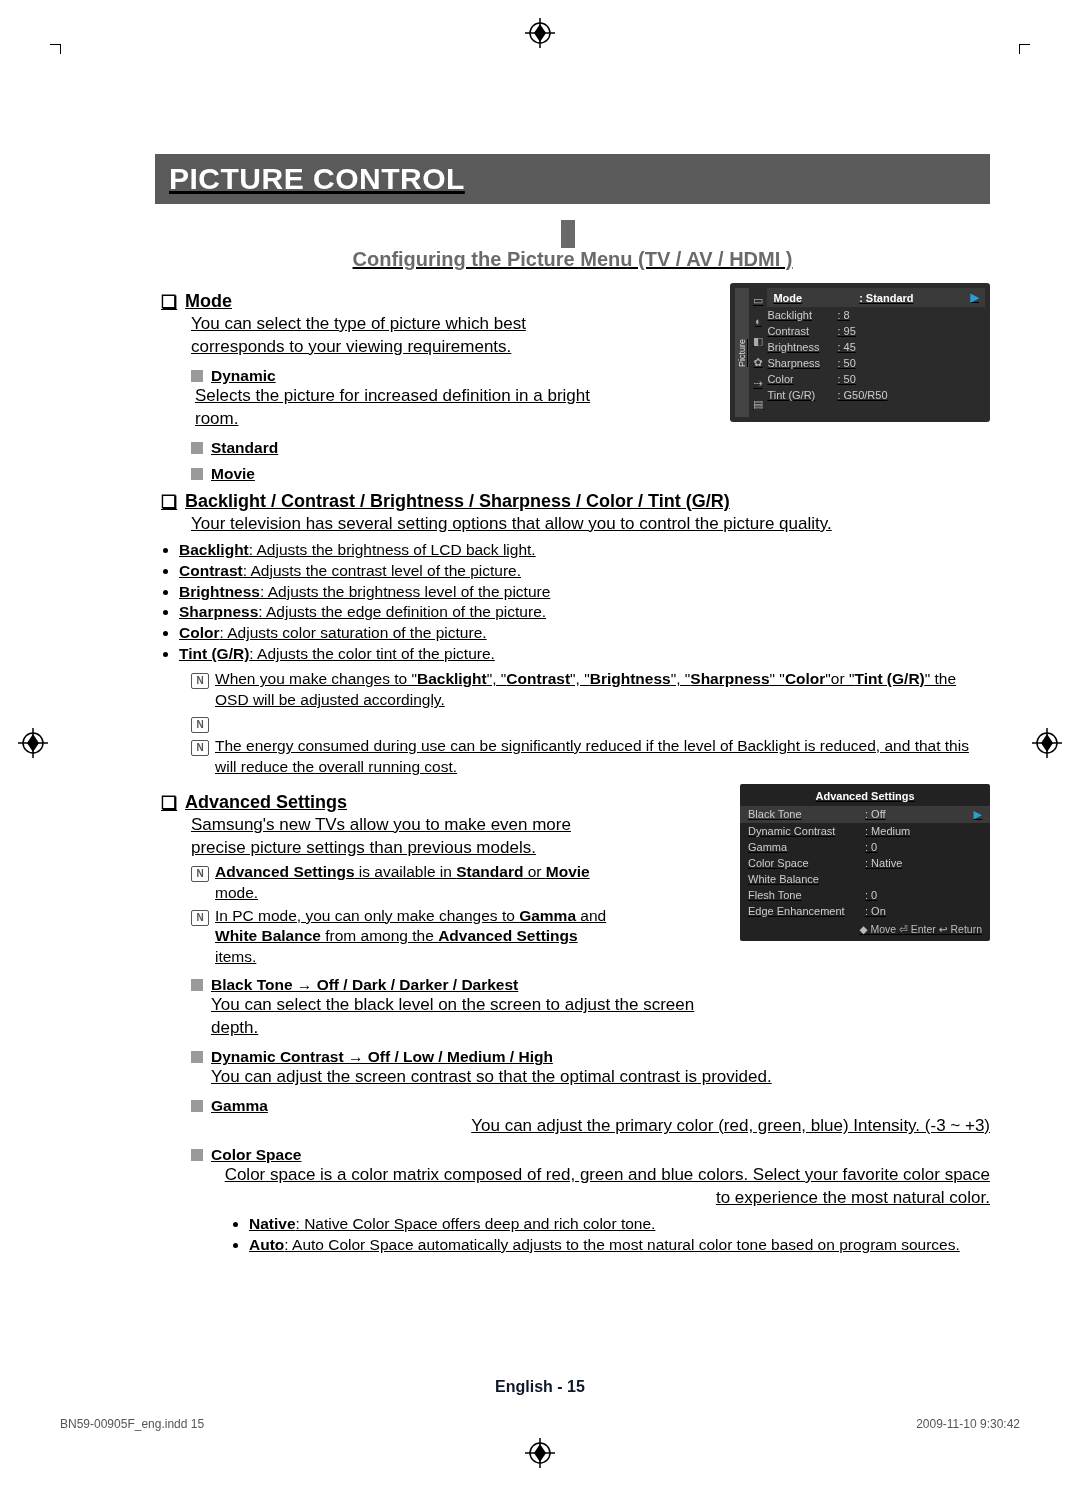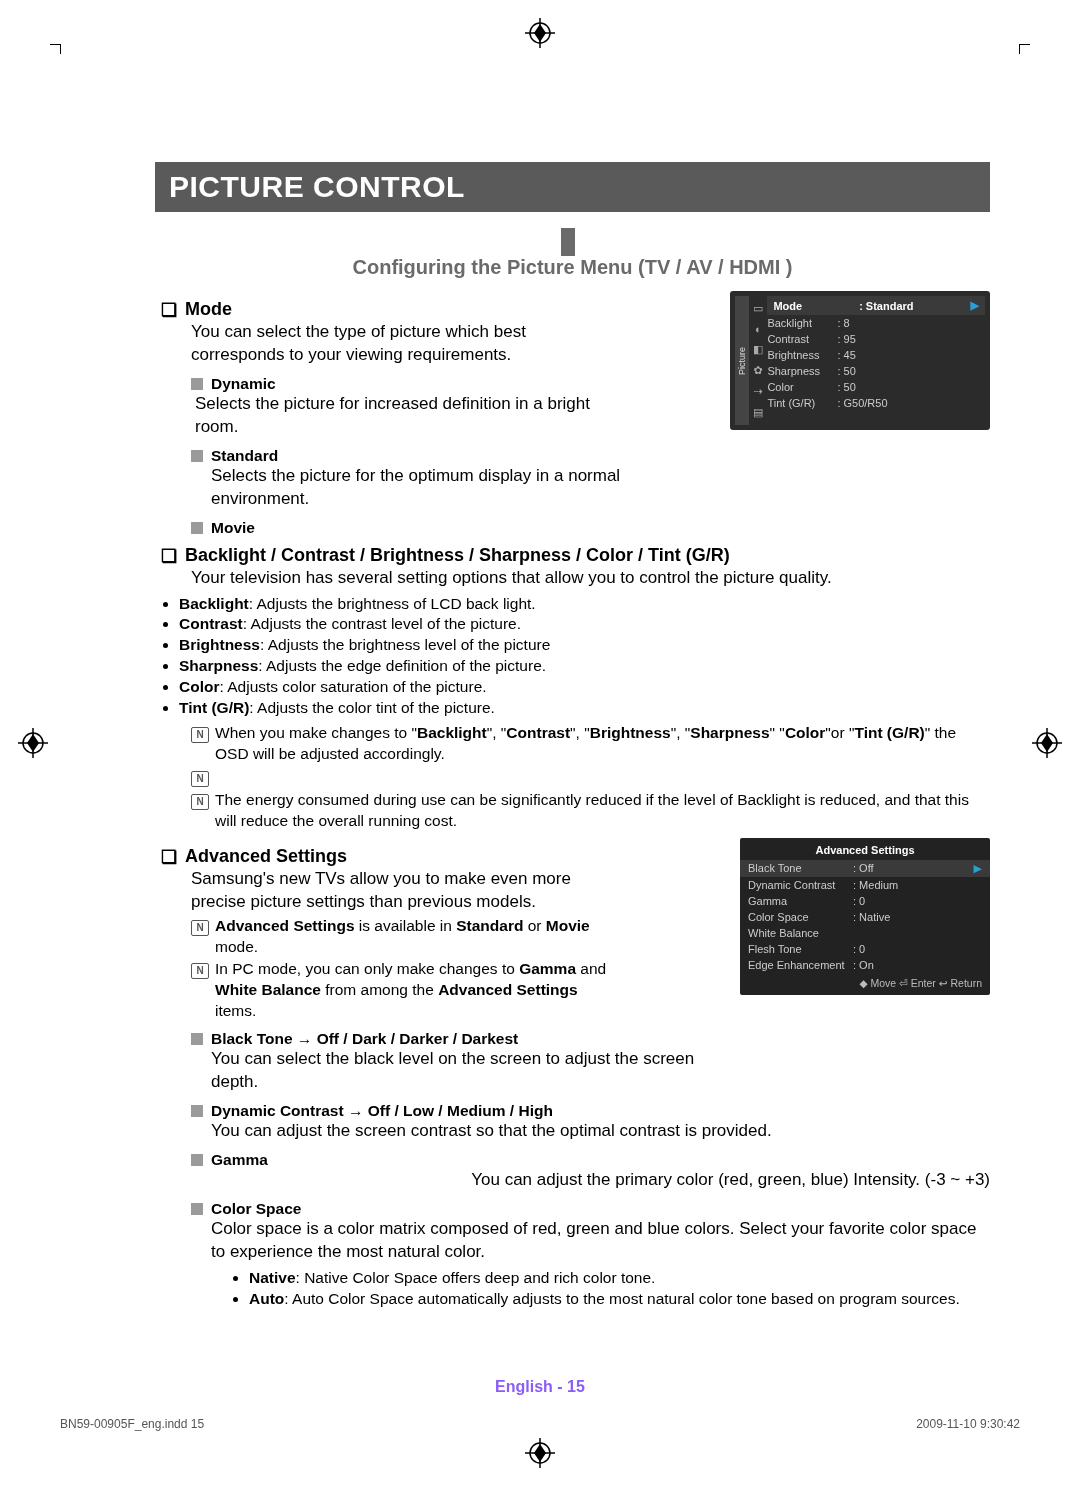--- a/index.html
+++ b/index.html
@@ -22,7 +22,8 @@
     position: absolute;
     left: 155px;
     right: 90px;
-    top: 162px;
+    top: 154px;
+    text-decoration: underline;
   }
 
   .title-bar {

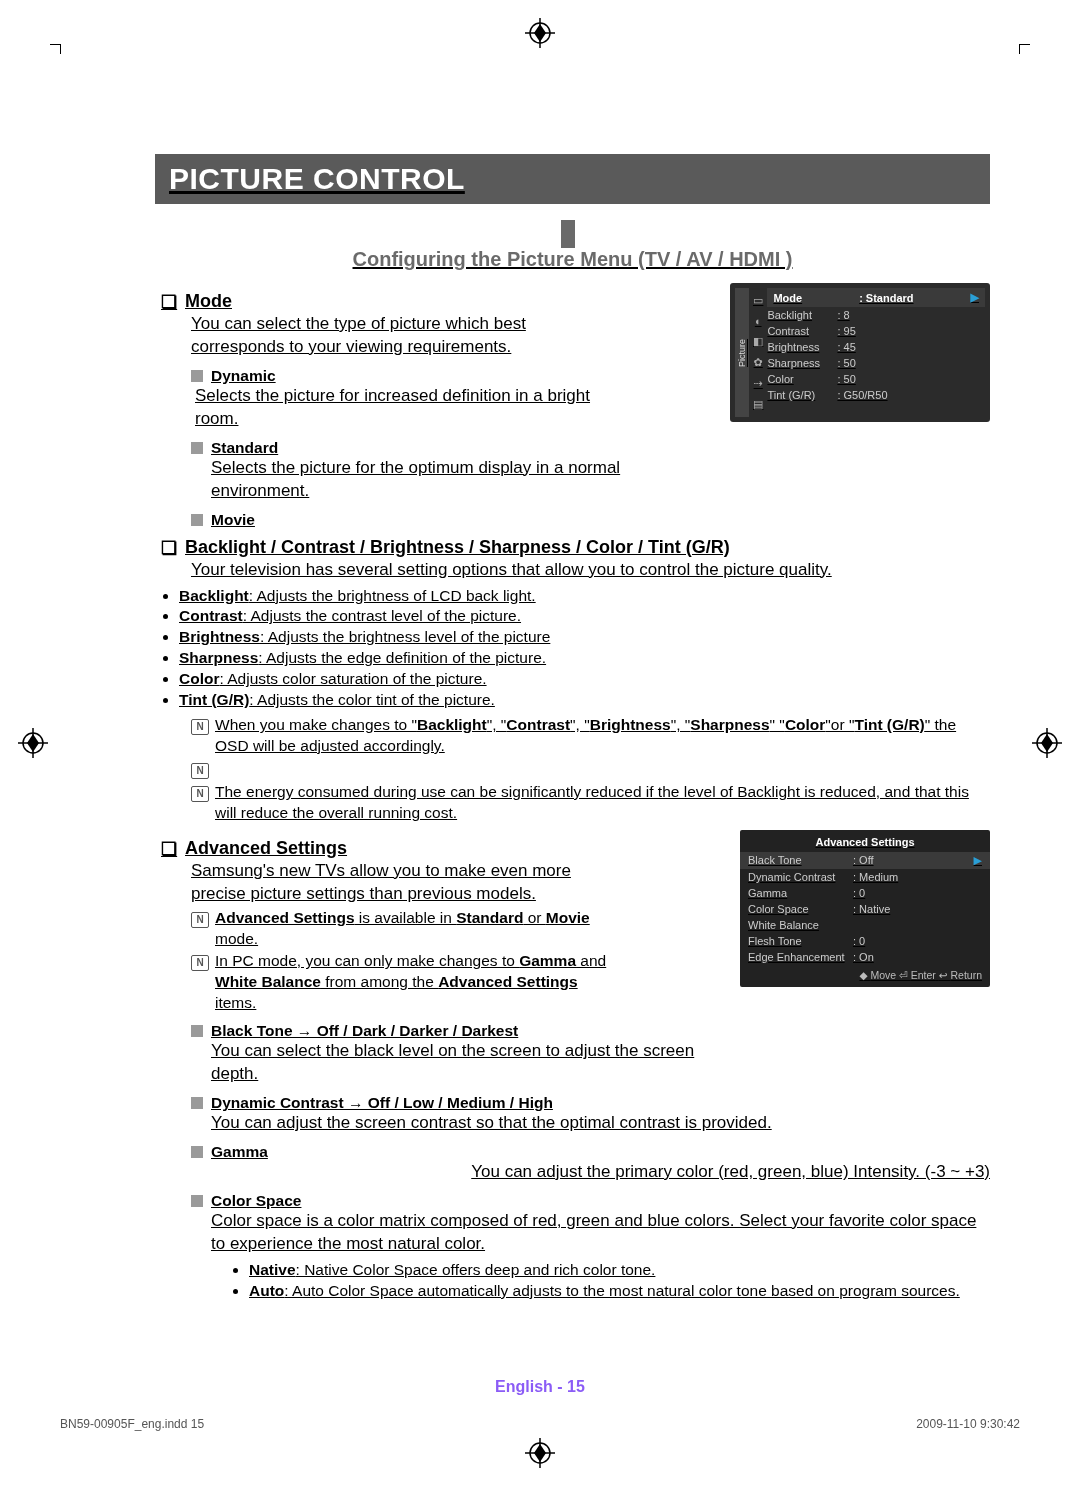--- a/index.html
+++ b/index.html
@@ -226,7 +226,6 @@
             <span class="sq"></span>
             <span>Standard</span>
           </div>
-        <div class="body-text" style="margin-left:50px; max-width:420px;">Selects the picture for the optimum display in a normal environment.</div>
       </div>
     </div>
     <div class="content-col-right">

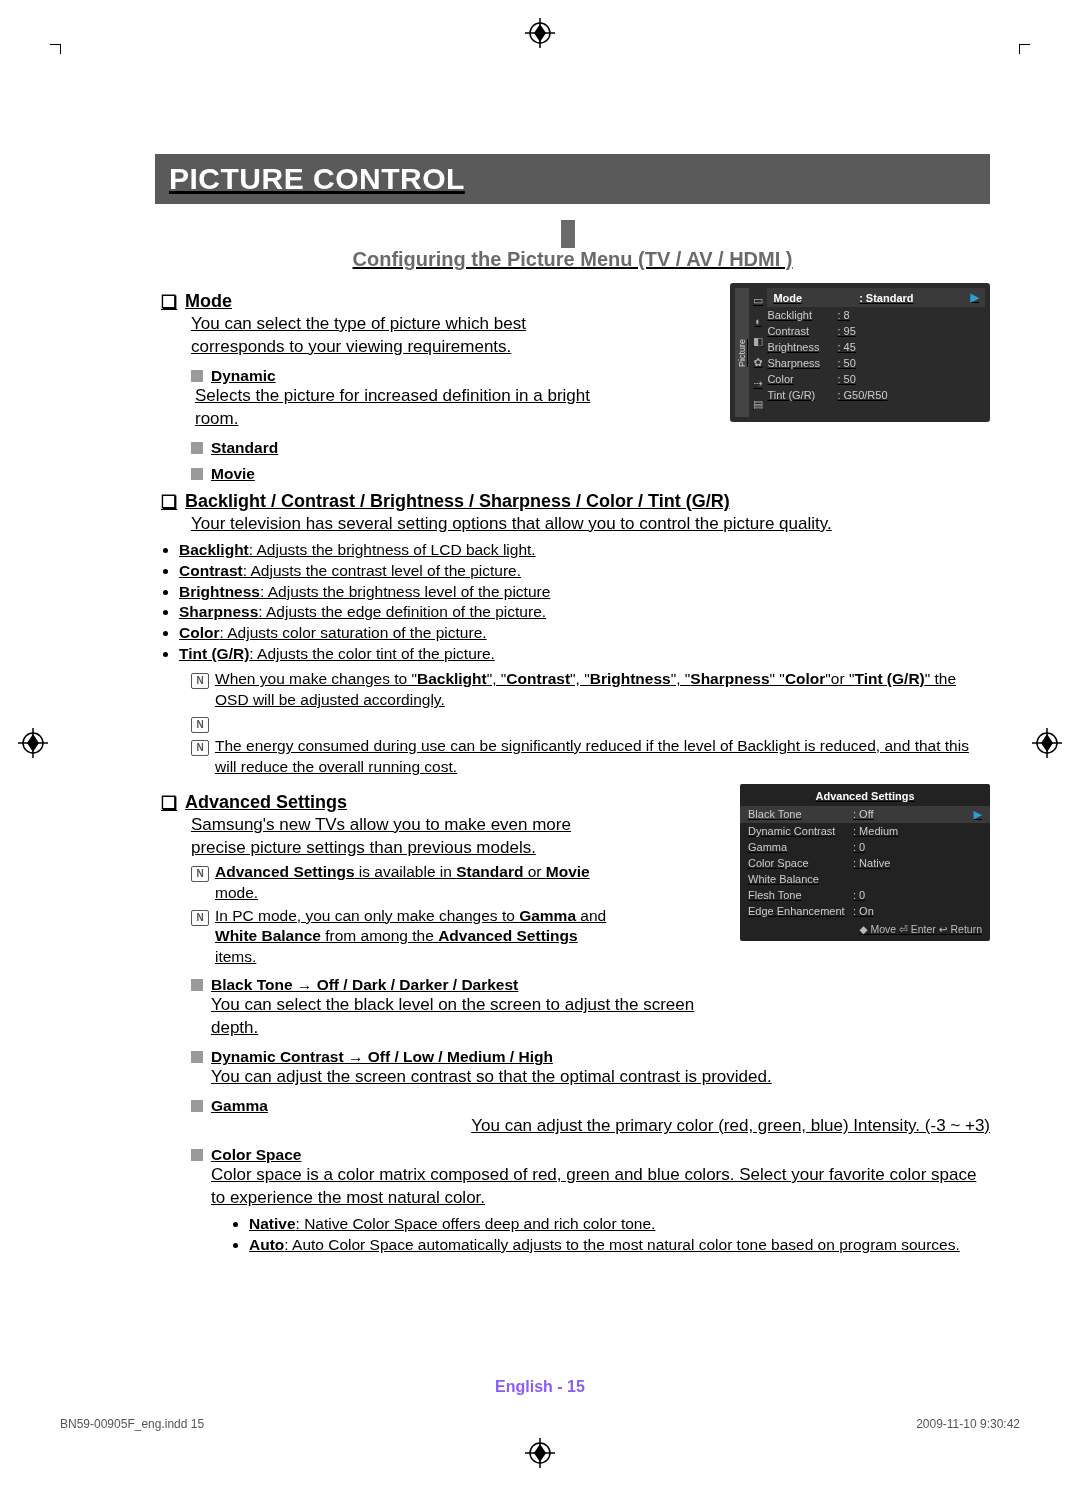--- a/index.html
+++ b/index.html
@@ -139,7 +139,7 @@
     padding:0 0 4px 0;
   }
   .osd2-title{color:#fff; font-weight:bold; text-align:center; padding:6px 0 4px;}
-  .osd2-row{display:flex; padding:2px 8px; align-items:center;}
+  .osd2-row{display:flex; padding:2px 8px; align-items:center;gap:12px;}
   .osd2-row.first{background:#3a3a3a;}
   .osd2-row .c1{width:105px;}
   .osd2-row .c2{flex:1;}

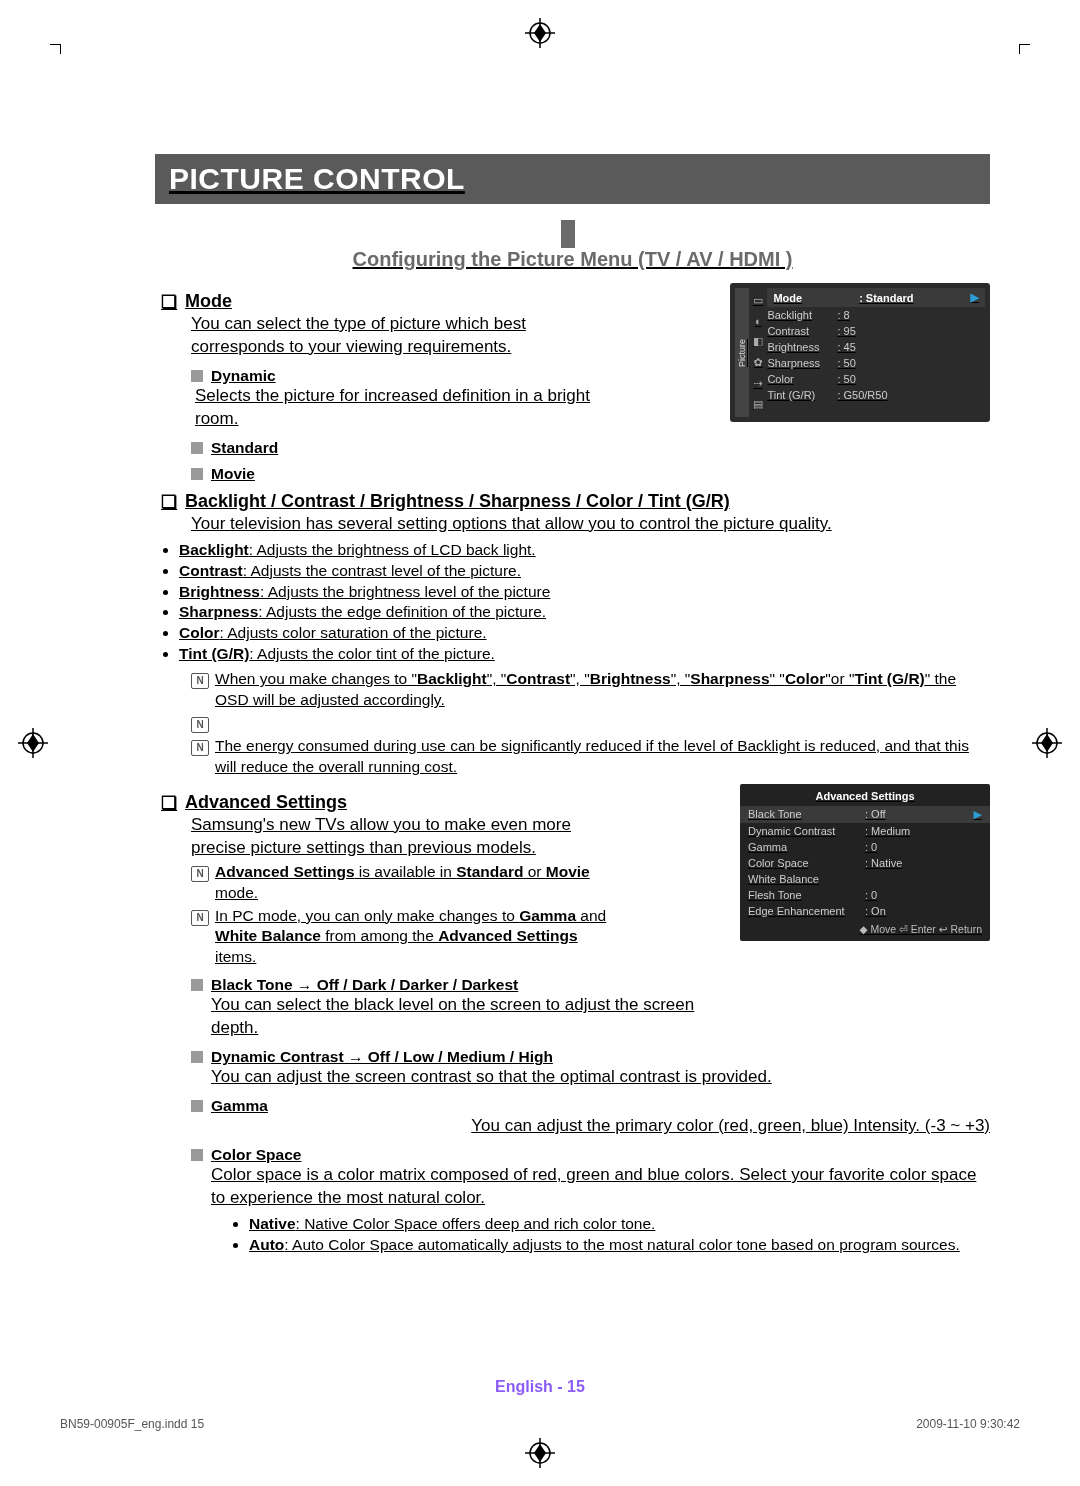--- a/index.html
+++ b/index.html
@@ -392,7 +392,7 @@
         <span class="sq"></span>
         <span>Color Space</span>
       </div>
-    <div class="body-text" style="margin-left:50px;">Color space is a color matrix composed of red, green and blue colors. Select your favorite color space to experience the most natural color.</div>
+    <div class="body-text" style="margin-left:50px;text-align:right;">Color space is a color matrix composed of red, green and blue colors. Select your favorite color space to experience the most natural color.</div>
     <ul class="bullets tight" style="margin-left:70px;">
       <li><b>Native</b><span>: Native Color Space offers deep and rich color tone.</span></li>
       <li><b>Auto</b><span>: Auto Color Space automatically adjusts to the most natural color tone based on program sources.</span></li>

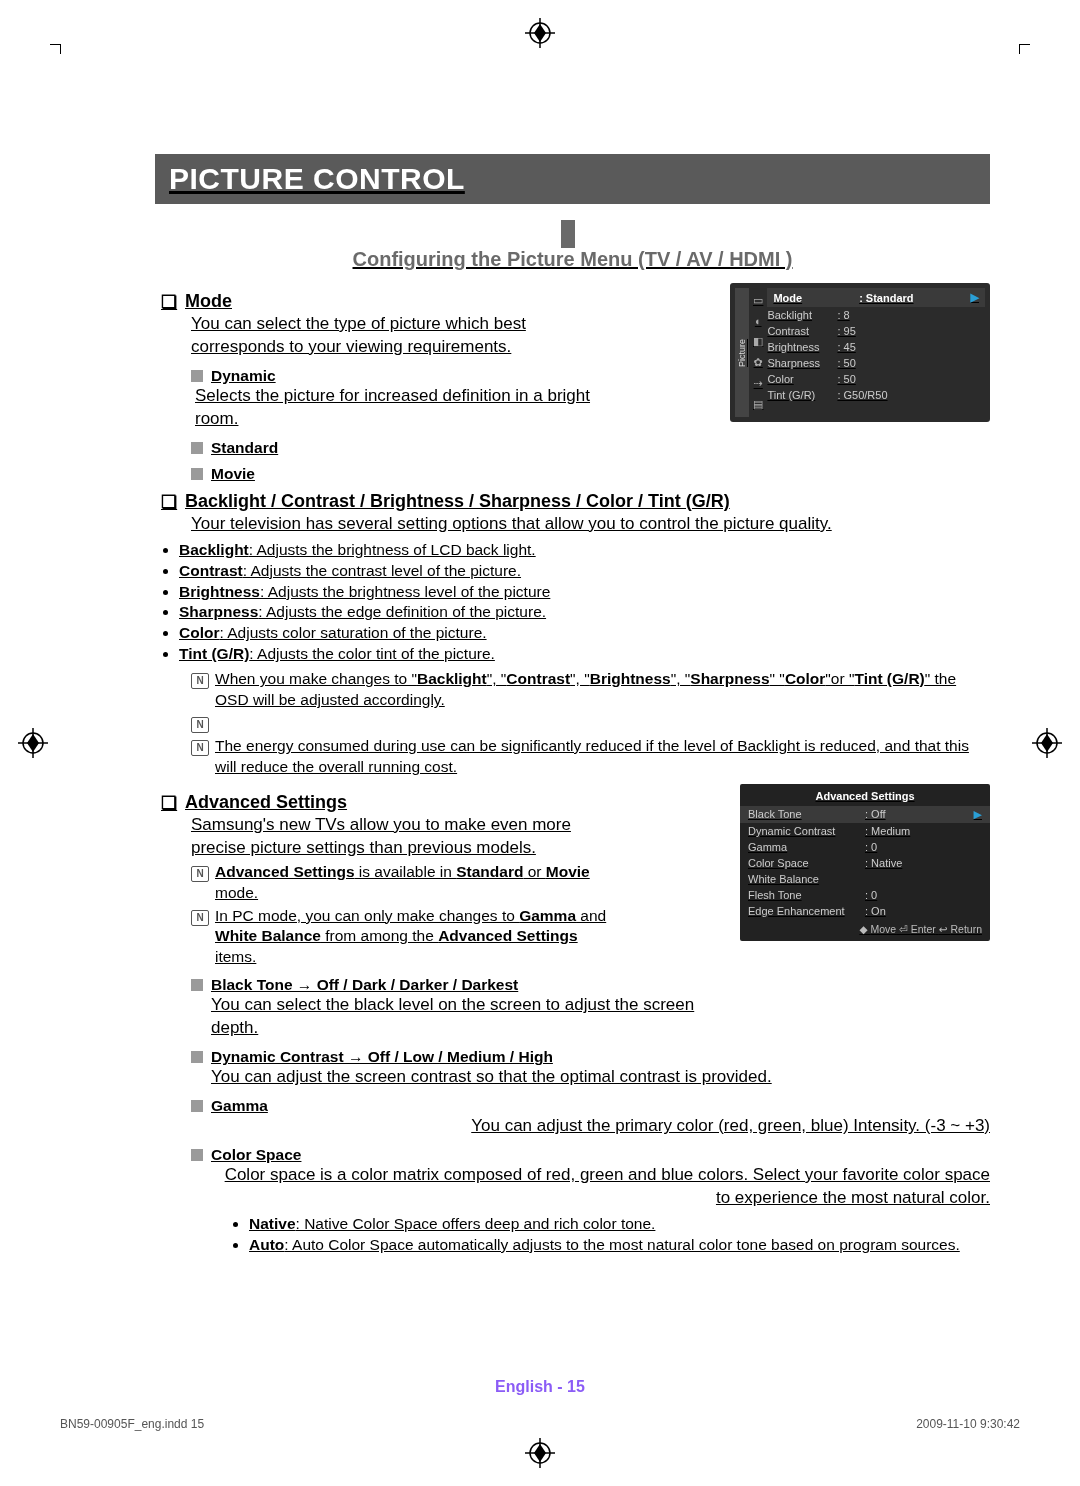--- a/index.html
+++ b/index.html
@@ -151,7 +151,7 @@
 
   .footer-eng{
     position:absolute; left:0; right:0; bottom:90px;
-    text-align:center; font-weight:bold; color:#8b5cf6; font-size:16px;
+    text-align:center; font-weight:bold; color:#0f172a; font-size:16px;
   }
   .footer-line{
     position:absolute; left:60px; right:60px; bottom:55px;

